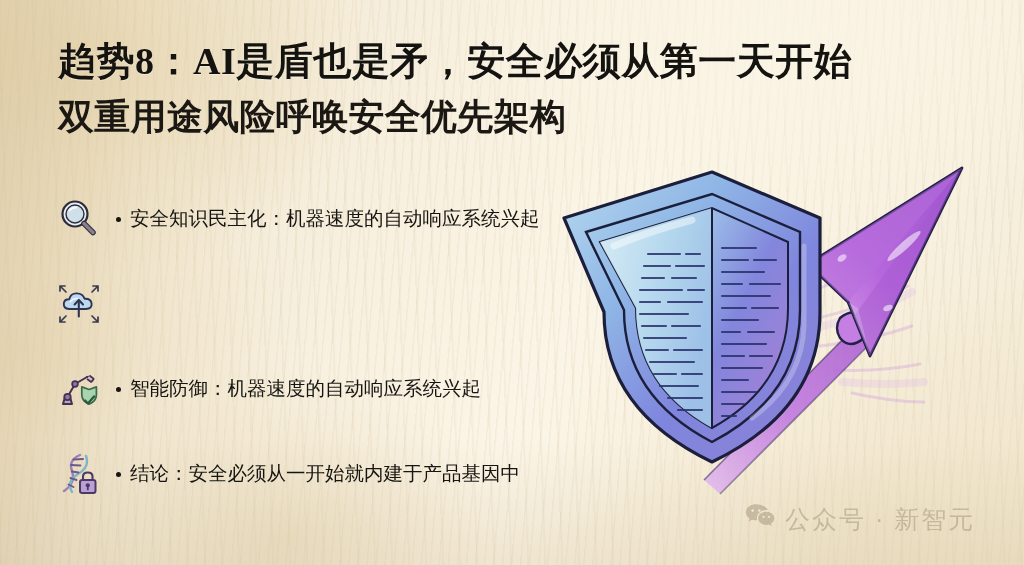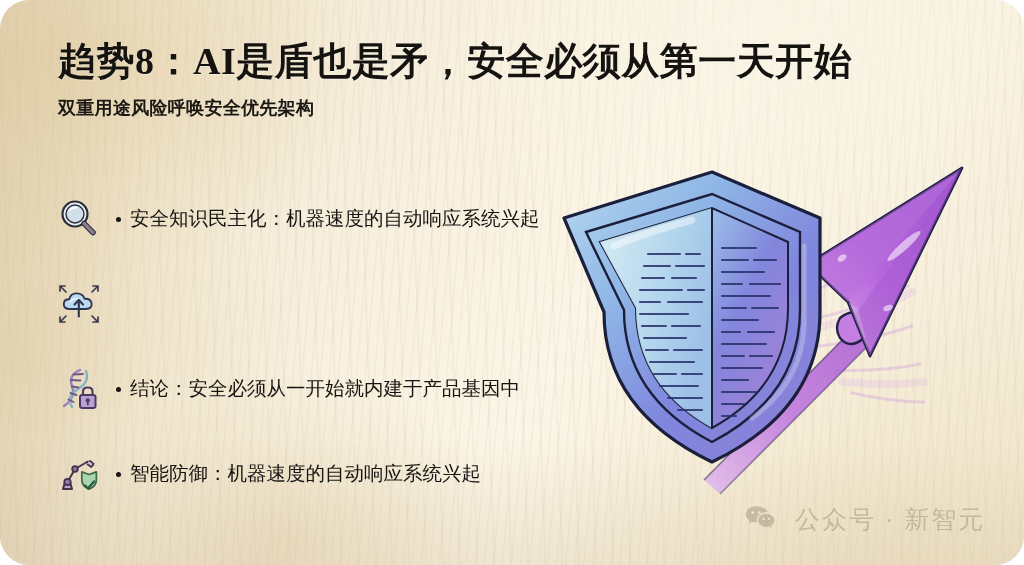--- a/index.html
+++ b/index.html
@@ -38,7 +38,6 @@
         rgba(190,168,128,0.0) 3px,
         rgba(190,168,128,0.0) 17px),
       linear-gradient(120deg, #efe3c6 0%, #f6eedc 28%, #fbf5e7 56%, #f8f1e0 78%, #f3ead4 100%);
-    border-radius: 29px;
   }
 
   

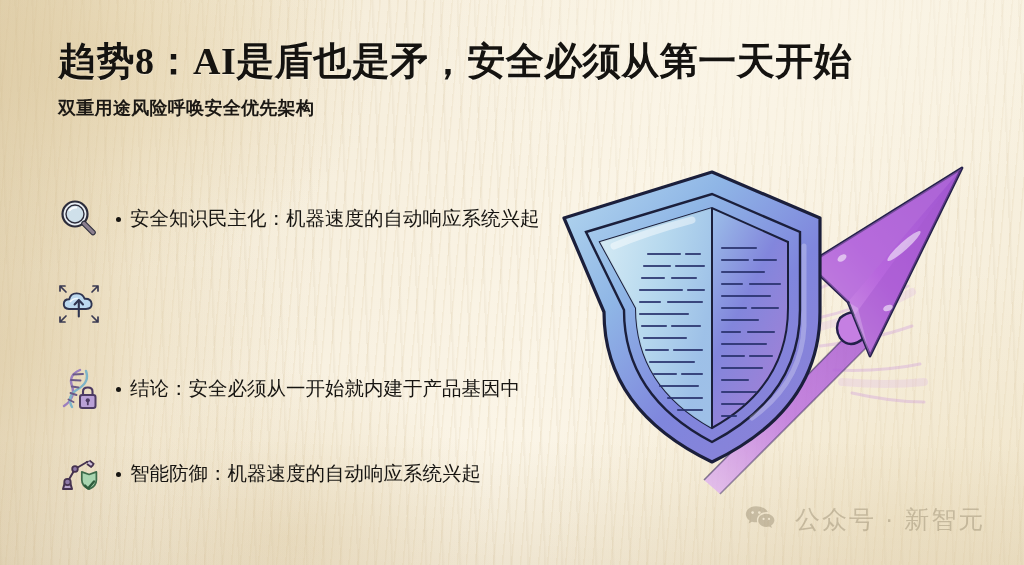--- a/index.html
+++ b/index.html
@@ -69,13 +69,13 @@
     position: absolute;
     left: 58px;
     top: 98px;
-    font-size: 18px;
+    font-size: 36px;
     line-height: 1.2;
     font-weight: bold;
     color: #1b1814;
     letter-spacing: 0.3px;
     white-space: nowrap;
-    font-family: Liberation Serif, serif;
+    font-family: Liberation Mono, monospace;
     text-align: right;
   }
 

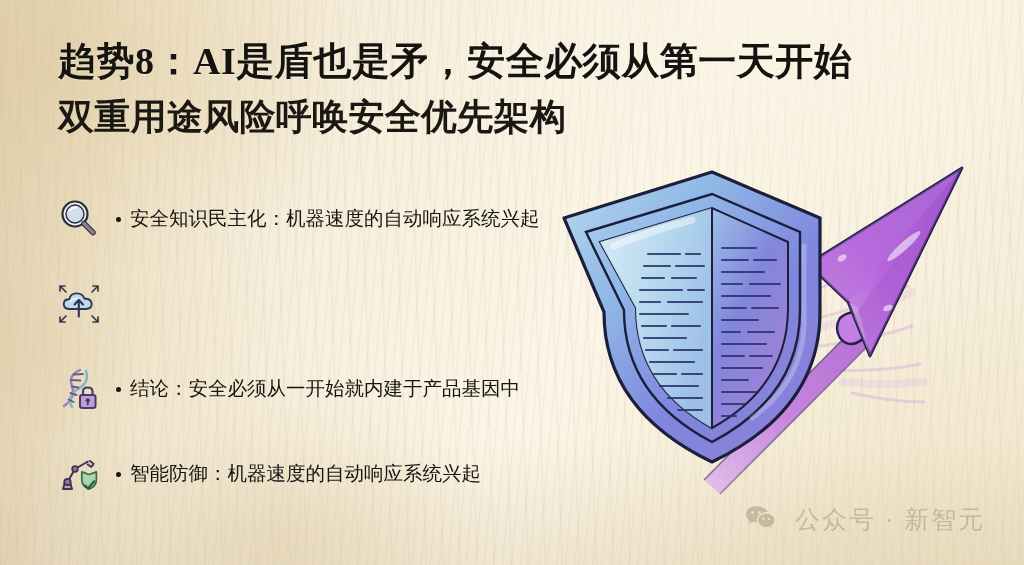--- a/index.html
+++ b/index.html
@@ -195,6 +195,27 @@
     <div class="bullet-row">
       <div class="bullet-icon">
         <svg width="46" height="46" viewBox="0 0 46 46">
+          <g stroke="#45324f" stroke-width="2" fill="#b9a6cc" stroke-linejoin="round" stroke-linecap="round">
+            <path d="M7 38 L16 38 L14 31 L9 31 Z"></path>
+            <path d="M11.5 31 L19 18"></path>
+            <path d="M19 18 L31 11"></path>
+            <path d="M31 11 Q36 9.5 36.5 14.5"></path>
+          </g>
+          <circle cx="11.5" cy="31" r="3.2" fill="#8e79a8" stroke="#45324f" stroke-width="1.8"></circle>
+          <circle cx="19" cy="18" r="2.8" fill="#8e79a8" stroke="#45324f" stroke-width="1.8"></circle>
+          <path d="M33.5 9.5 L37.8 12.8 L35.2 16 L31 13" fill="#cfc0dd" stroke="#45324f" stroke-width="1.7" stroke-linejoin="round"></path>
+          <path d="M31 24.5 L39.5 21.5 L39.5 30.5 Q39.5 38 31 41.5 Q22.5 38 22.5 30.5 L22.5 21.5 Z" transform="translate(3,-1) scale(0.86) translate(4,4)" fill="#a8d5b0" stroke="#3d6b4a" stroke-width="2" stroke-linejoin="round"></path>
+          <path d="M29 34.5 L32 37.5 L38 30.5" stroke="#2f5c3c" stroke-width="2.4" fill="none" stroke-linecap="round" stroke-linejoin="round"></path>
+        </svg>
+      </div>
+      <div class="bullet-text">
+        <span class="bullet-dot"></span><span>智能防御：机器速度的自动响应系统兴起</span>
+      </div>
+    </div>
+
+    <div class="bullet-row">
+      <div class="bullet-icon">
+        <svg width="46" height="46" viewBox="0 0 46 46">
           <g fill="none" stroke-width="2.4" stroke-linecap="round">
             <path d="M8 40 Q20 32 16 20 Q12 9 24 4" stroke="#9b7fbe"></path>
             <path d="M16 41 Q10 30 22 23 Q34 16 30 5" stroke="#7fb5c9"></path>
@@ -214,27 +235,6 @@
       </div>
       <div class="bullet-text">
         <span class="bullet-dot"></span><span>结论：安全必须从一开始就内建于产品基因中</span>
-      </div>
-    </div>
-
-    <div class="bullet-row">
-      <div class="bullet-icon">
-        <svg width="46" height="46" viewBox="0 0 46 46">
-          <g stroke="#45324f" stroke-width="2" fill="#b9a6cc" stroke-linejoin="round" stroke-linecap="round">
-            <path d="M7 38 L16 38 L14 31 L9 31 Z"></path>
-            <path d="M11.5 31 L19 18"></path>
-            <path d="M19 18 L31 11"></path>
-            <path d="M31 11 Q36 9.5 36.5 14.5"></path>
-          </g>
-          <circle cx="11.5" cy="31" r="3.2" fill="#8e79a8" stroke="#45324f" stroke-width="1.8"></circle>
-          <circle cx="19" cy="18" r="2.8" fill="#8e79a8" stroke="#45324f" stroke-width="1.8"></circle>
-          <path d="M33.5 9.5 L37.8 12.8 L35.2 16 L31 13" fill="#cfc0dd" stroke="#45324f" stroke-width="1.7" stroke-linejoin="round"></path>
-          <path d="M31 24.5 L39.5 21.5 L39.5 30.5 Q39.5 38 31 41.5 Q22.5 38 22.5 30.5 L22.5 21.5 Z" transform="translate(3,-1) scale(0.86) translate(4,4)" fill="#a8d5b0" stroke="#3d6b4a" stroke-width="2" stroke-linejoin="round"></path>
-          <path d="M29 34.5 L32 37.5 L38 30.5" stroke="#2f5c3c" stroke-width="2.4" fill="none" stroke-linecap="round" stroke-linejoin="round"></path>
-        </svg>
-      </div>
-      <div class="bullet-text">
-        <span class="bullet-dot"></span><span>智能防御：机器速度的自动响应系统兴起</span>
       </div>
     </div>
 

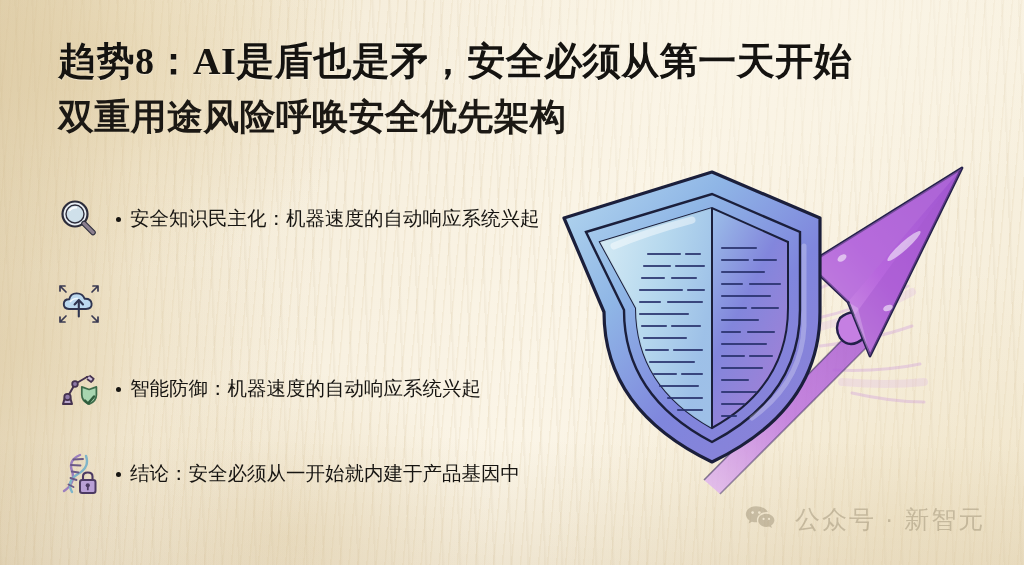--- a/index.html
+++ b/index.html
@@ -135,8 +135,8 @@
     left: 745px;
     top: 503px;
     display: flex;
-    align-items: center;
-    gap: 20px;
+    align-items: flex-start;
+    gap: 10px;
     opacity: 0.40;
   }
   #watermark .wm-text {

